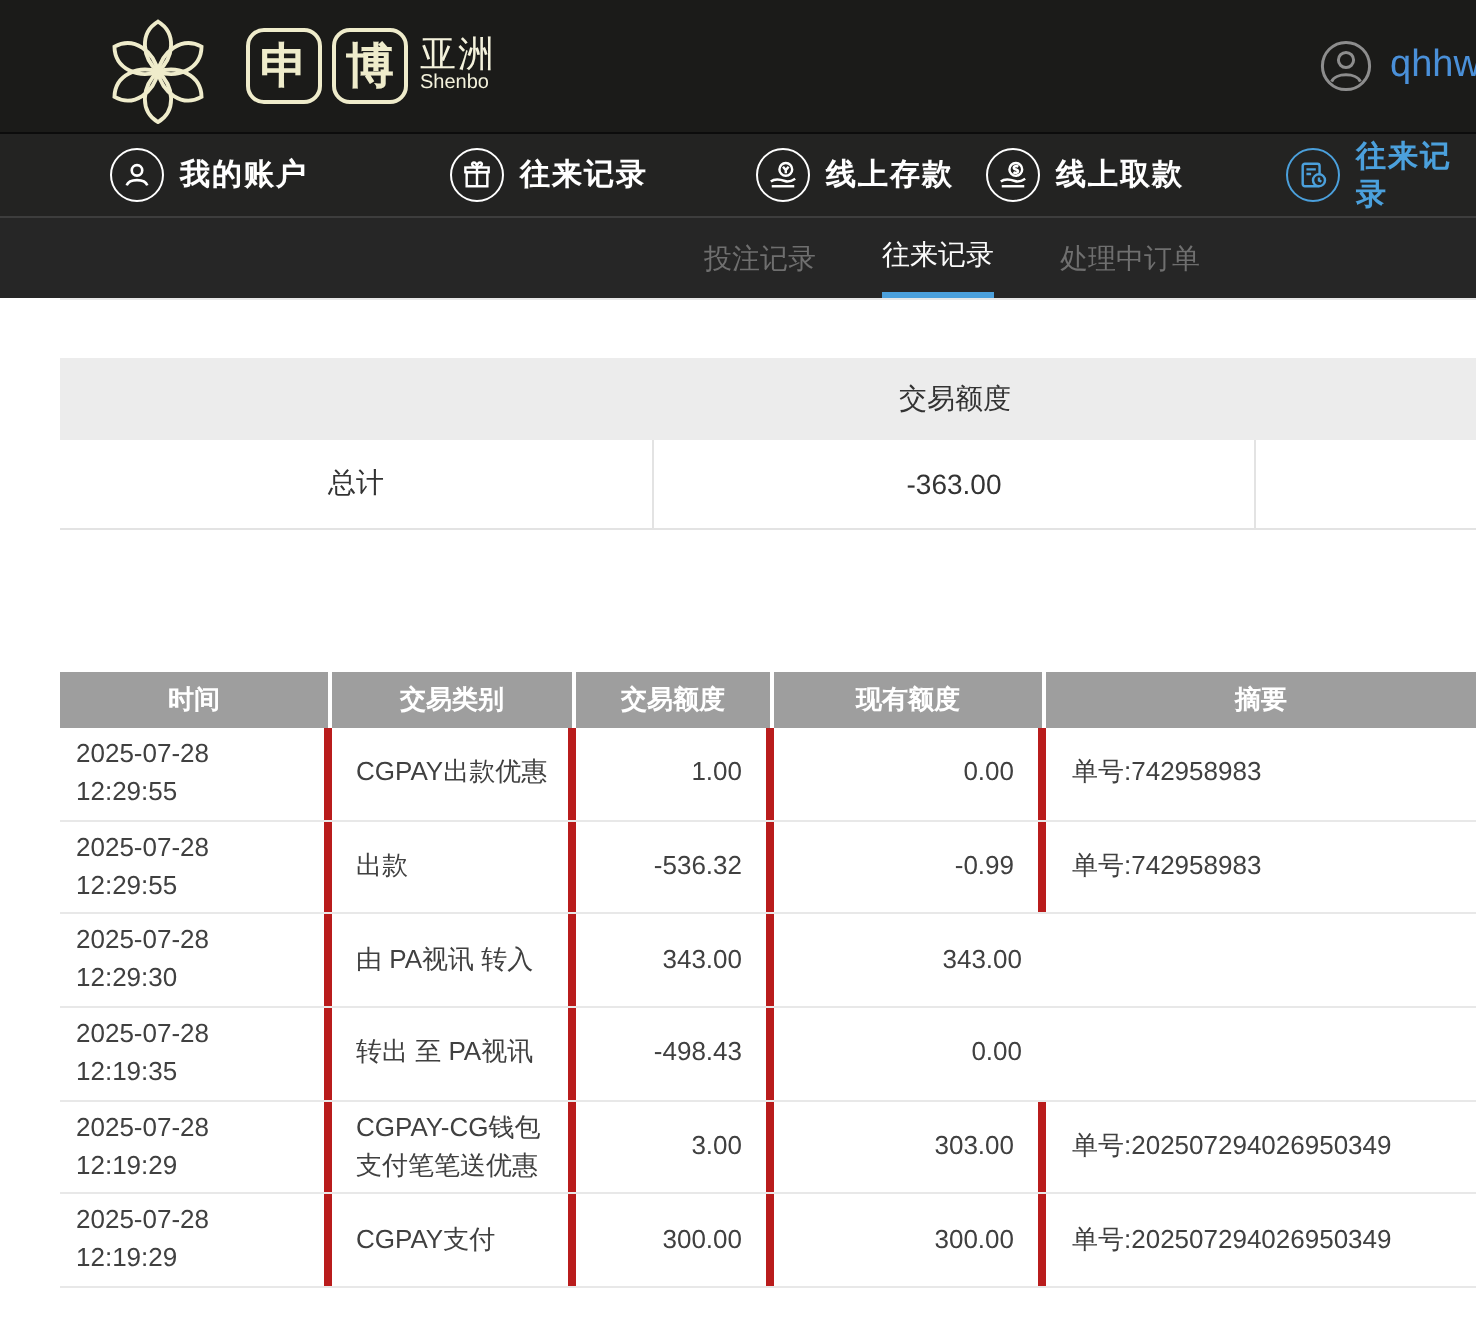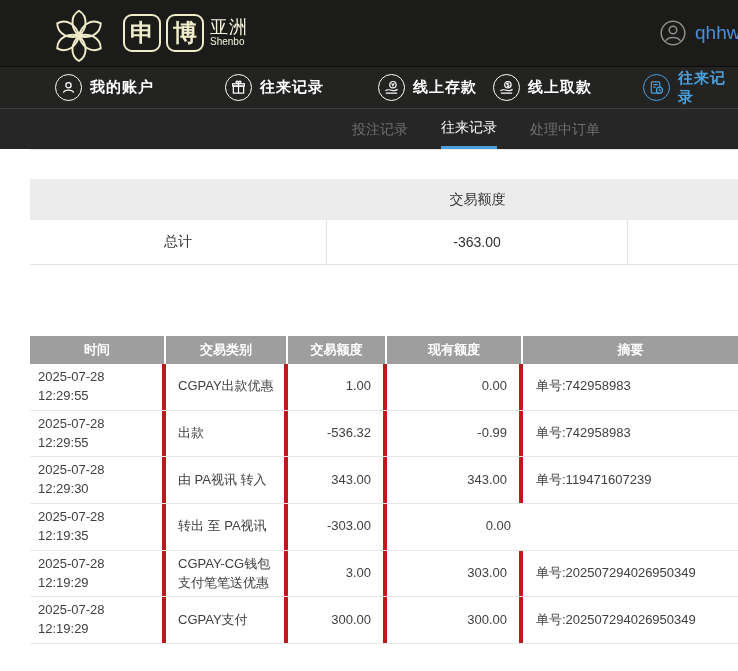--- a/index.html
+++ b/index.html
@@ -231,7 +231,6 @@
       <div class="c-type">由 PA视讯 转入</div>
       <div class="c-amount">343.00</div>
       <div class="c-balance">343.00</div>
-      <div class="c-memo">单号:119471607239</div>
     </div>
 
     <div class="t-row">

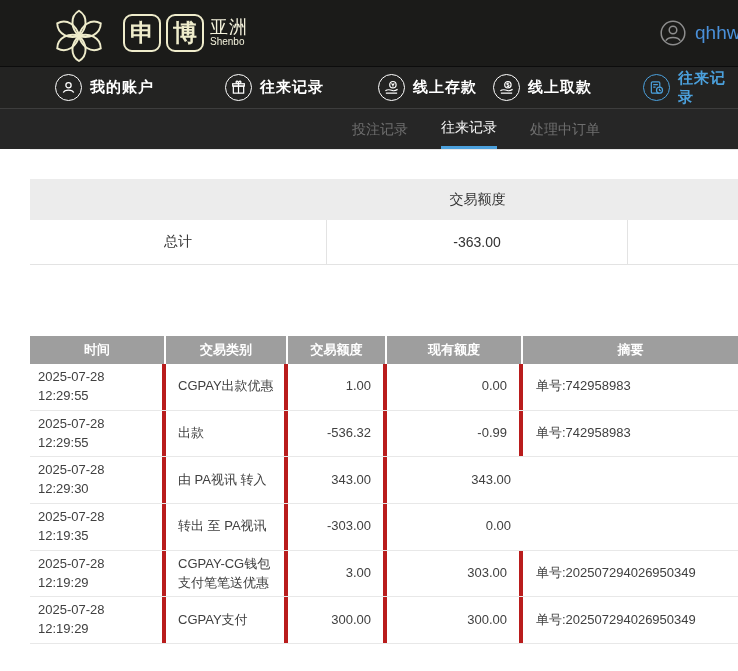--- a/index.html
+++ b/index.html
@@ -236,7 +236,7 @@
     <div class="t-row">
       <div class="c-time">2025-07-28 12:19:35</div>
       <div class="c-type">转出 至 PA视讯</div>
-      <div class="c-amount">-303.00</div>
+      <div class="c-amount">-498.43</div>
       <div class="c-balance">0.00</div>
     </div>
 

